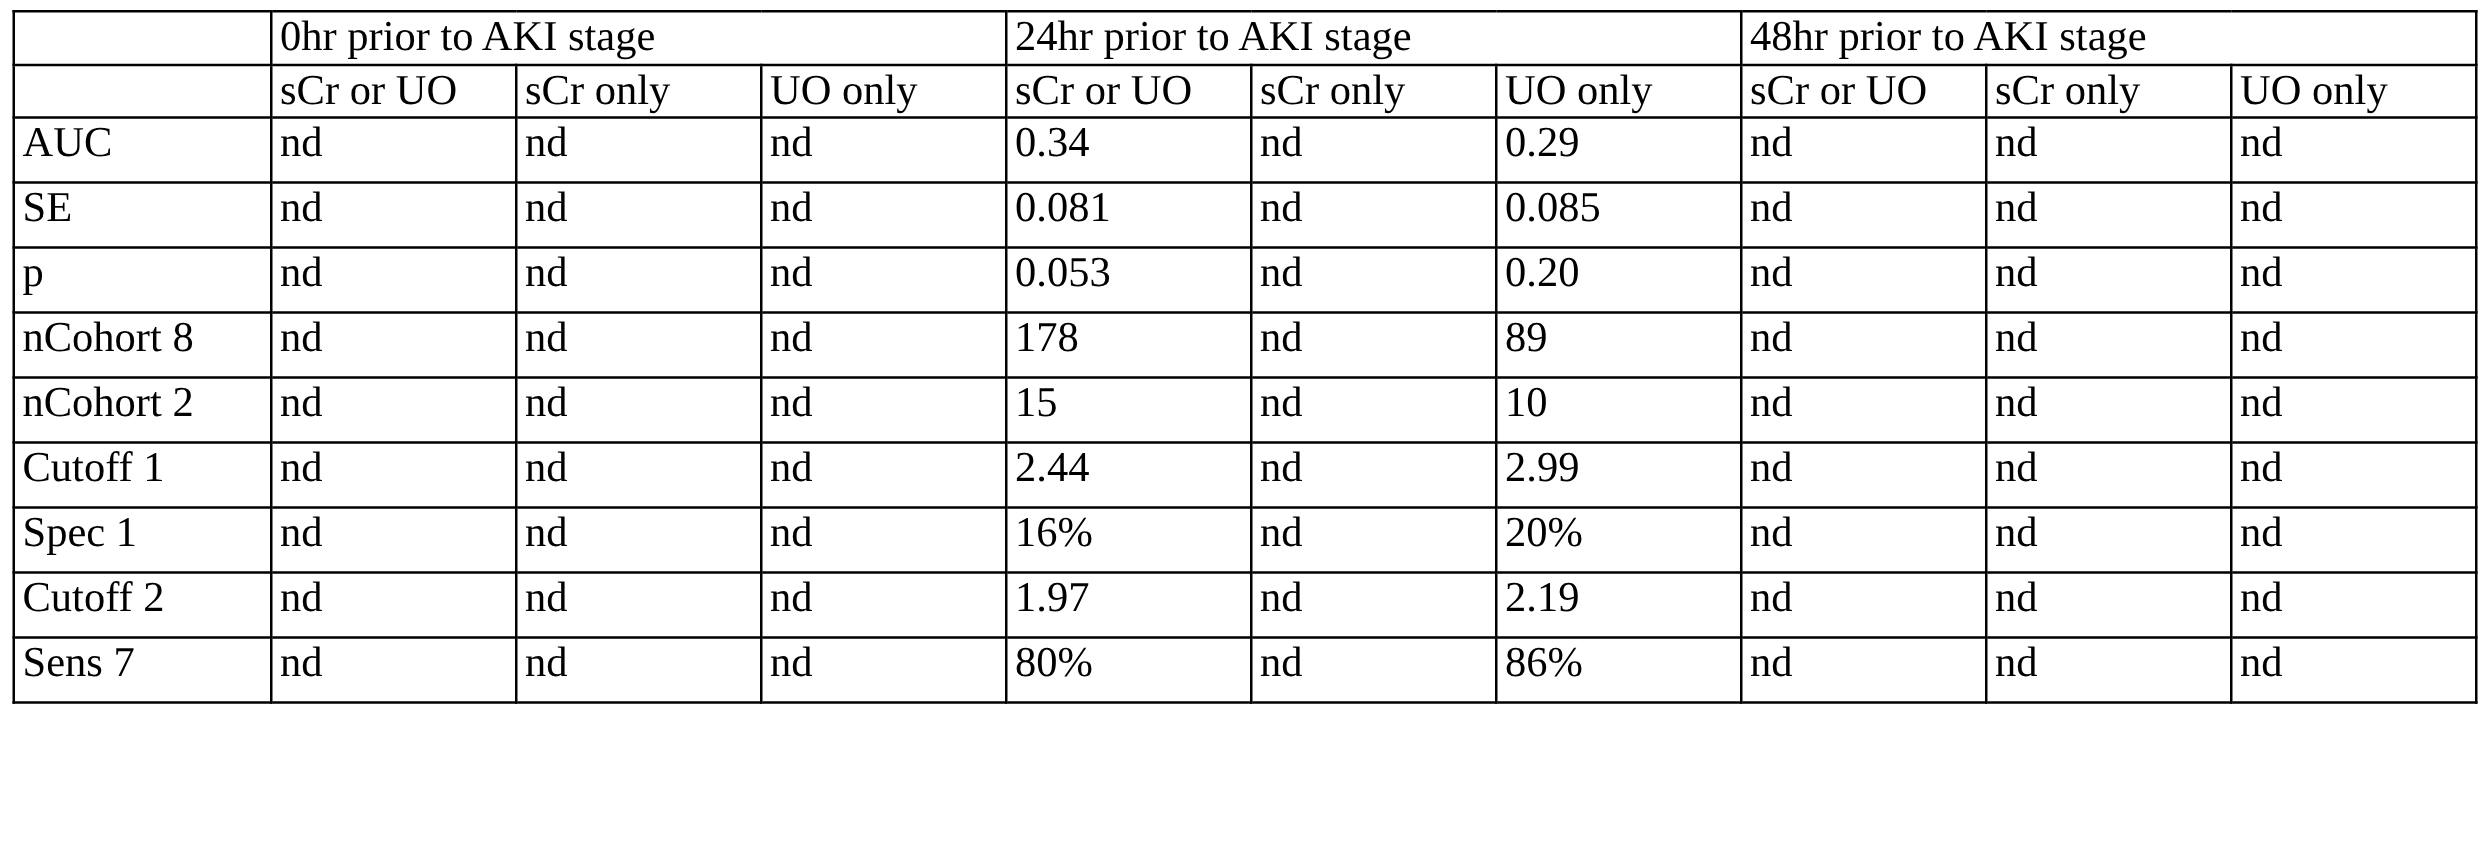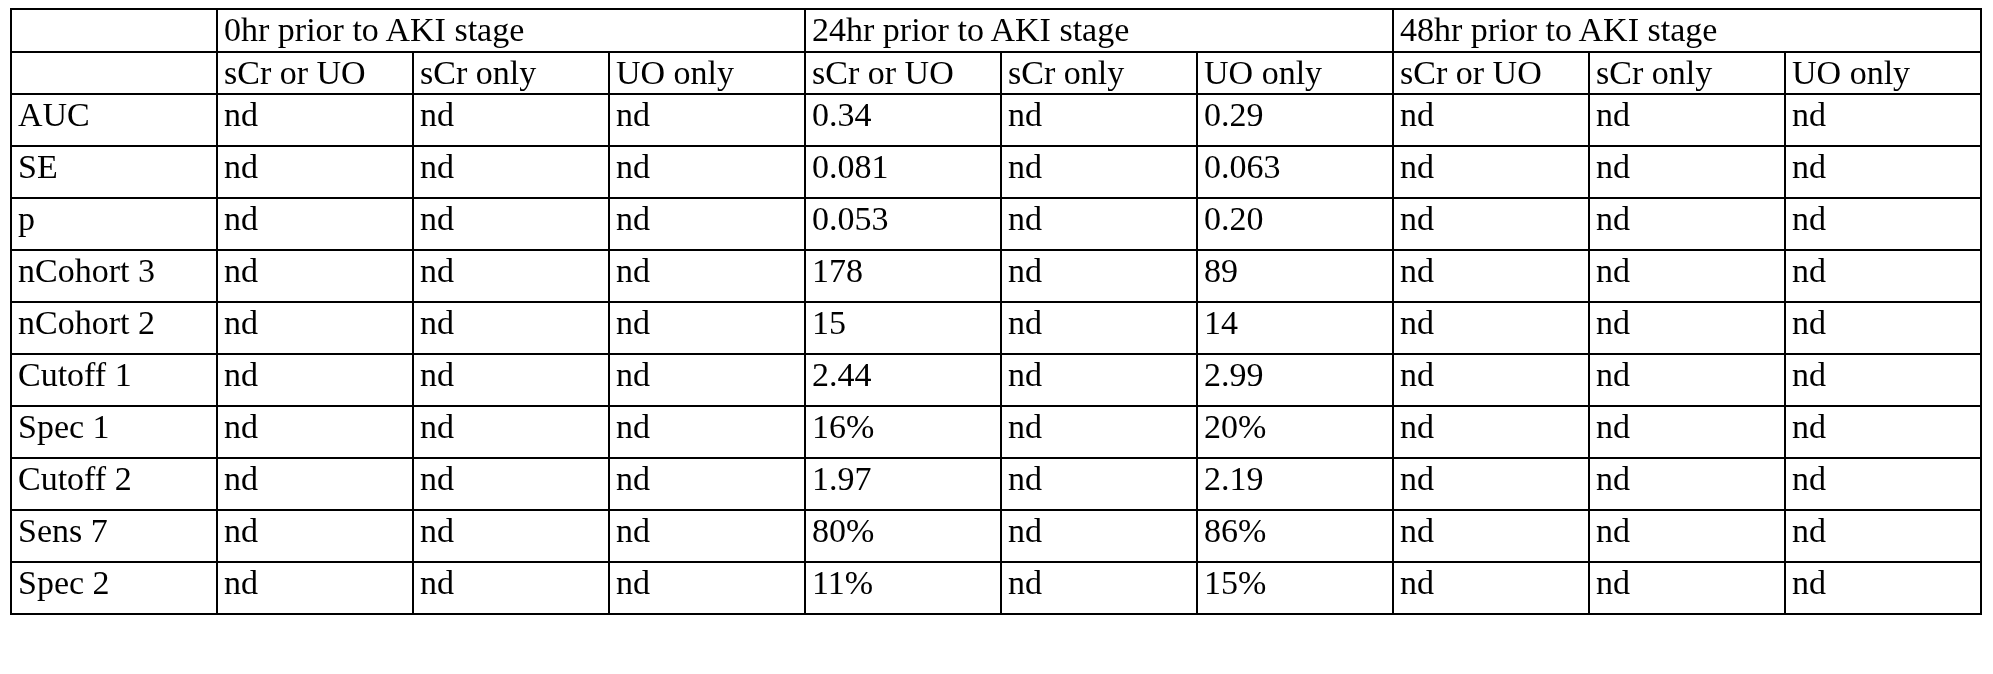--- a/index.html
+++ b/index.html
@@ -97,7 +97,7 @@
         <td>nd</td>
         <td>0.081</td>
         <td>nd</td>
-        <td>0.063</td>
+        <td>0.085</td>
         <td>nd</td>
         <td>nd</td>
         <td>nd</td>

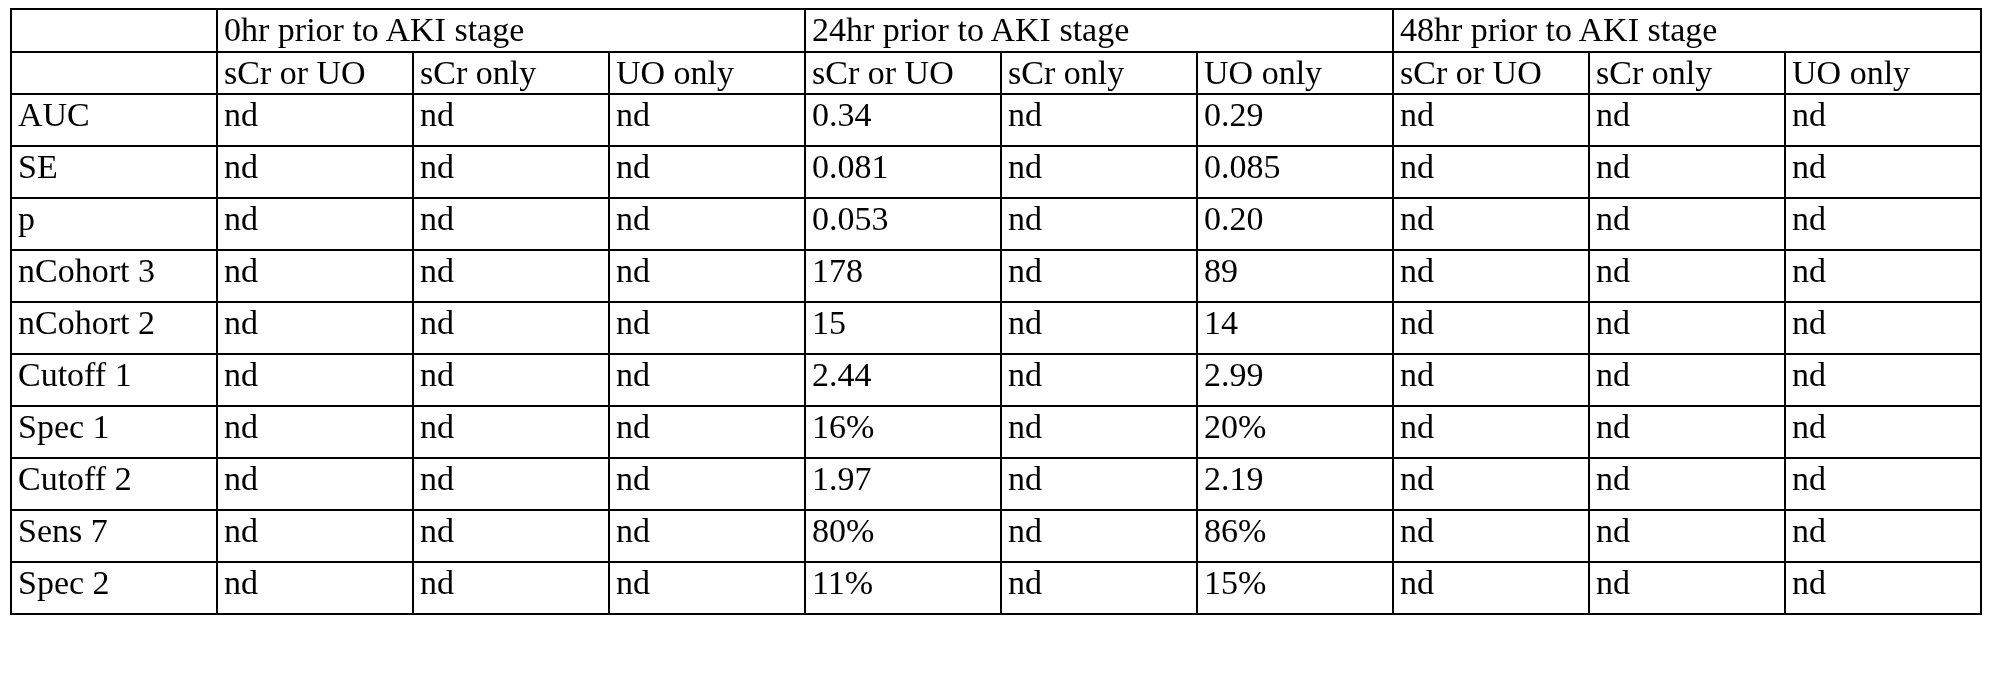--- a/index.html
+++ b/index.html
@@ -115,7 +115,7 @@
         <td>nd</td>
       </tr>
       <tr class="row-body">
-        <td>nCohort 3</td>
+        <td>nCohort 8</td>
         <td>nd</td>
         <td>nd</td>
         <td>nd</td>

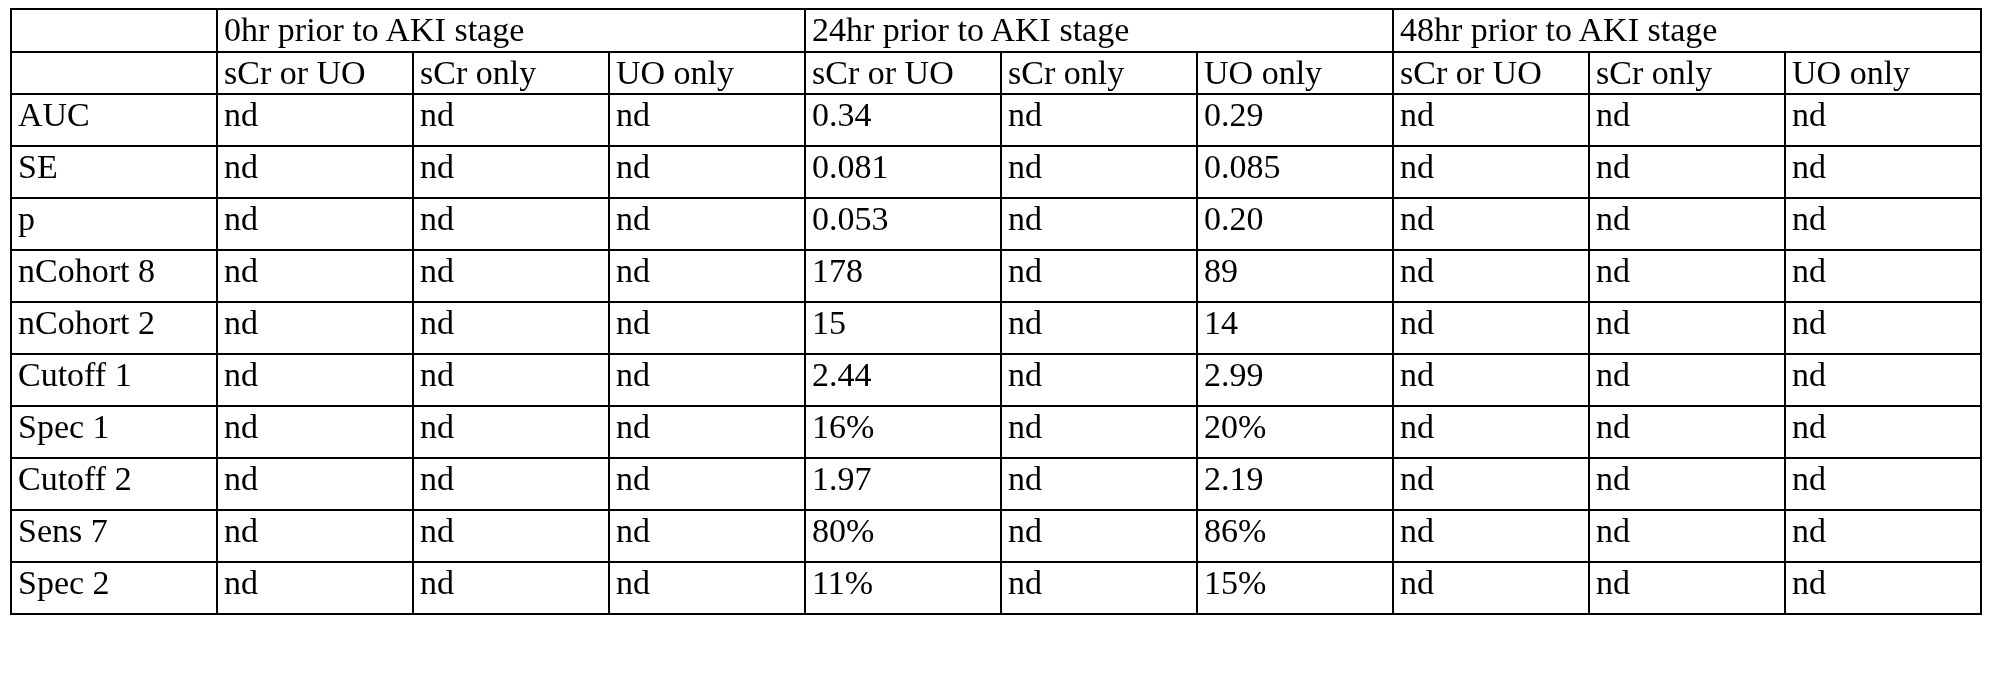--- a/index.html
+++ b/index.html
@@ -133,7 +133,7 @@
         <td>nd</td>
         <td>15</td>
         <td>nd</td>
-        <td>14</td>
+        <td>10</td>
         <td>nd</td>
         <td>nd</td>
         <td>nd</td>

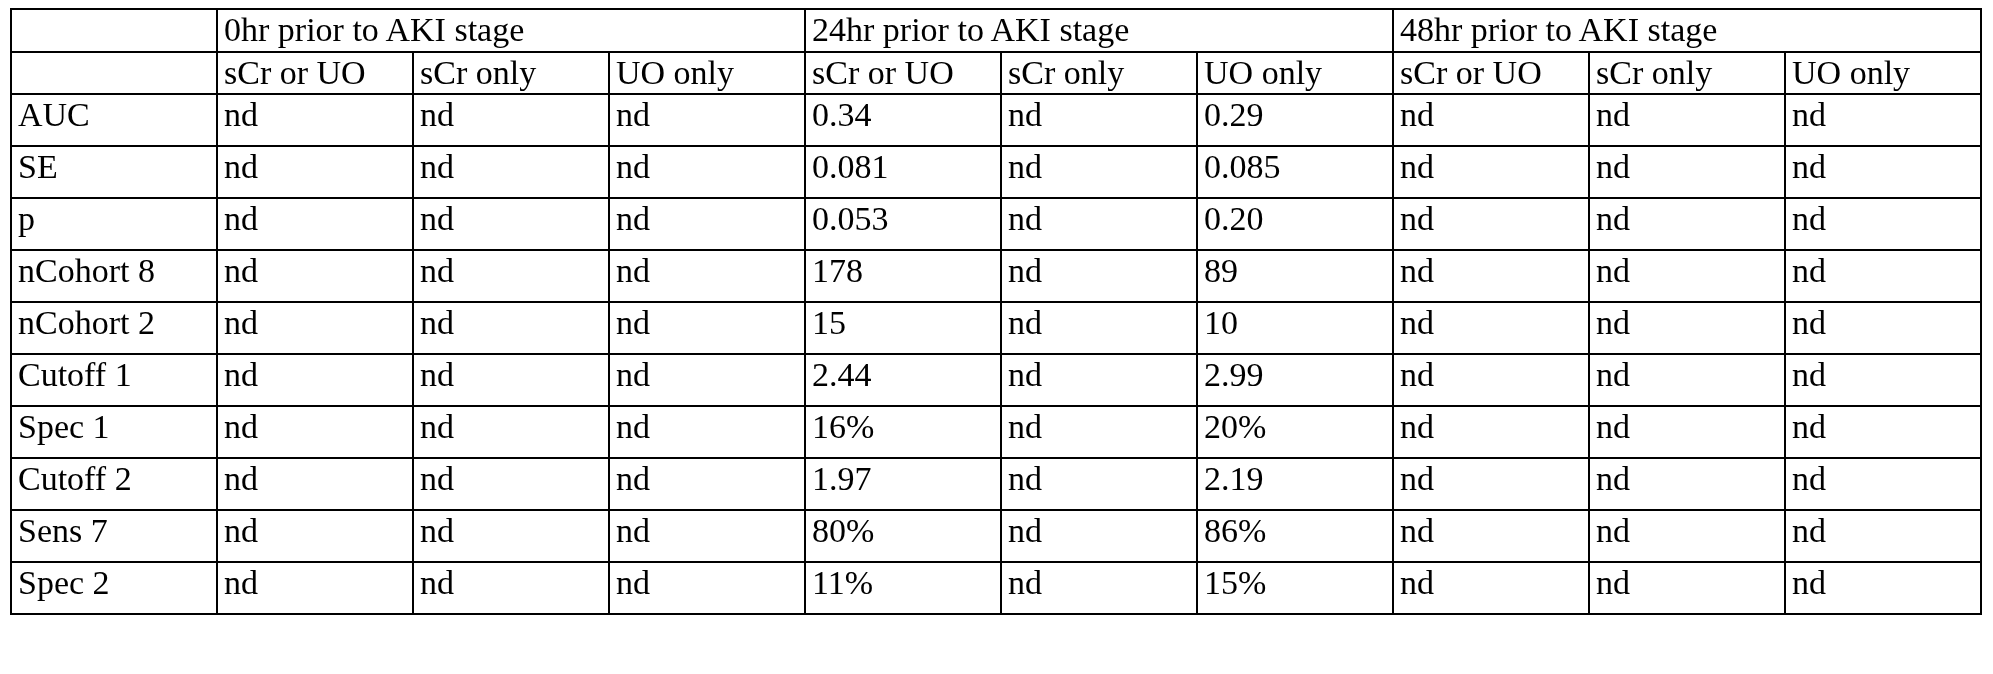--- a/index.html
+++ b/index.html
@@ -186,18 +186,6 @@
         <td>nd</td>
         <td>nd</td>
       </tr>
-      <tr class="row-body">
-        <td>Spec 2</td>
-        <td>nd</td>
-        <td>nd</td>
-        <td>nd</td>
-        <td>11%</td>
-        <td>nd</td>
-        <td>15%</td>
-        <td>nd</td>
-        <td>nd</td>
-        <td>nd</td>
-      </tr>
     </tbody>
   </table>
 </div>

